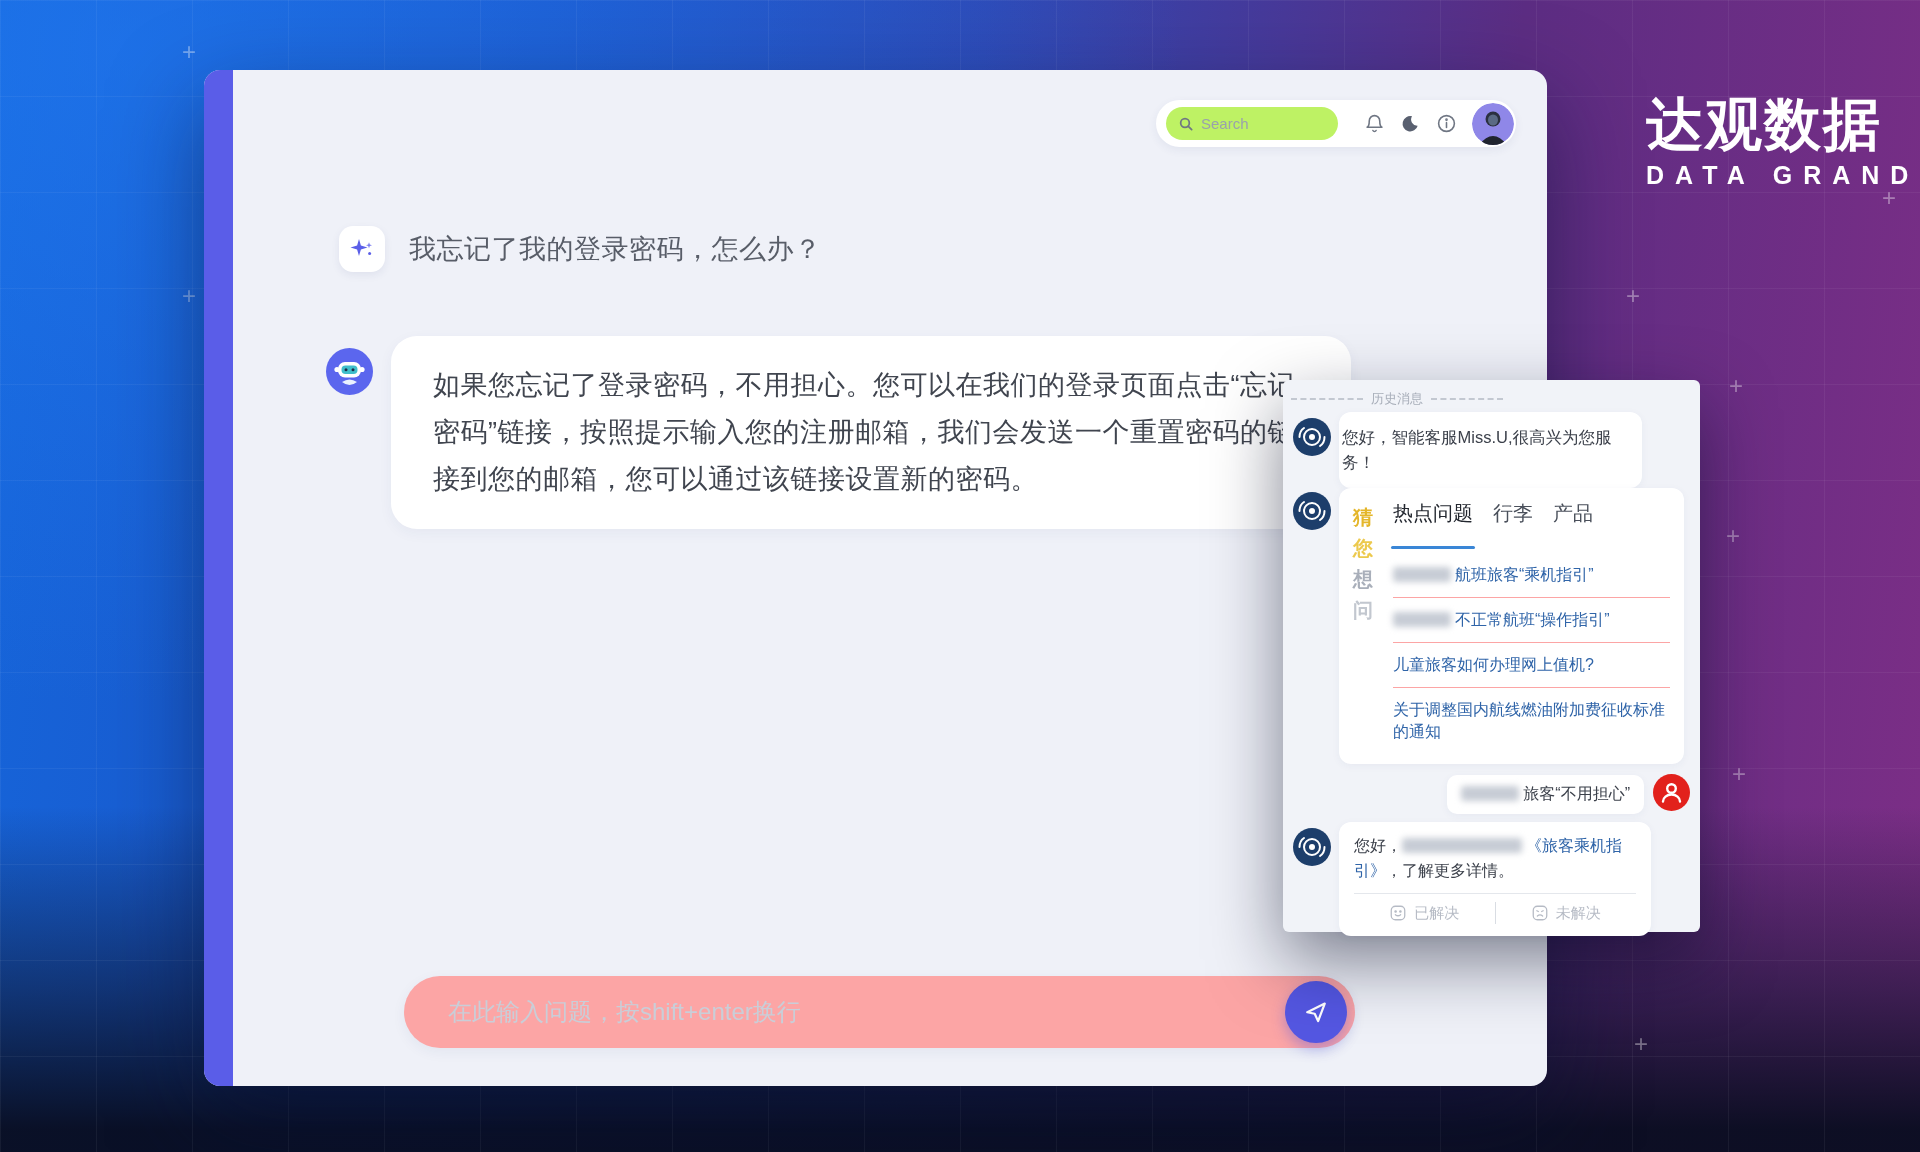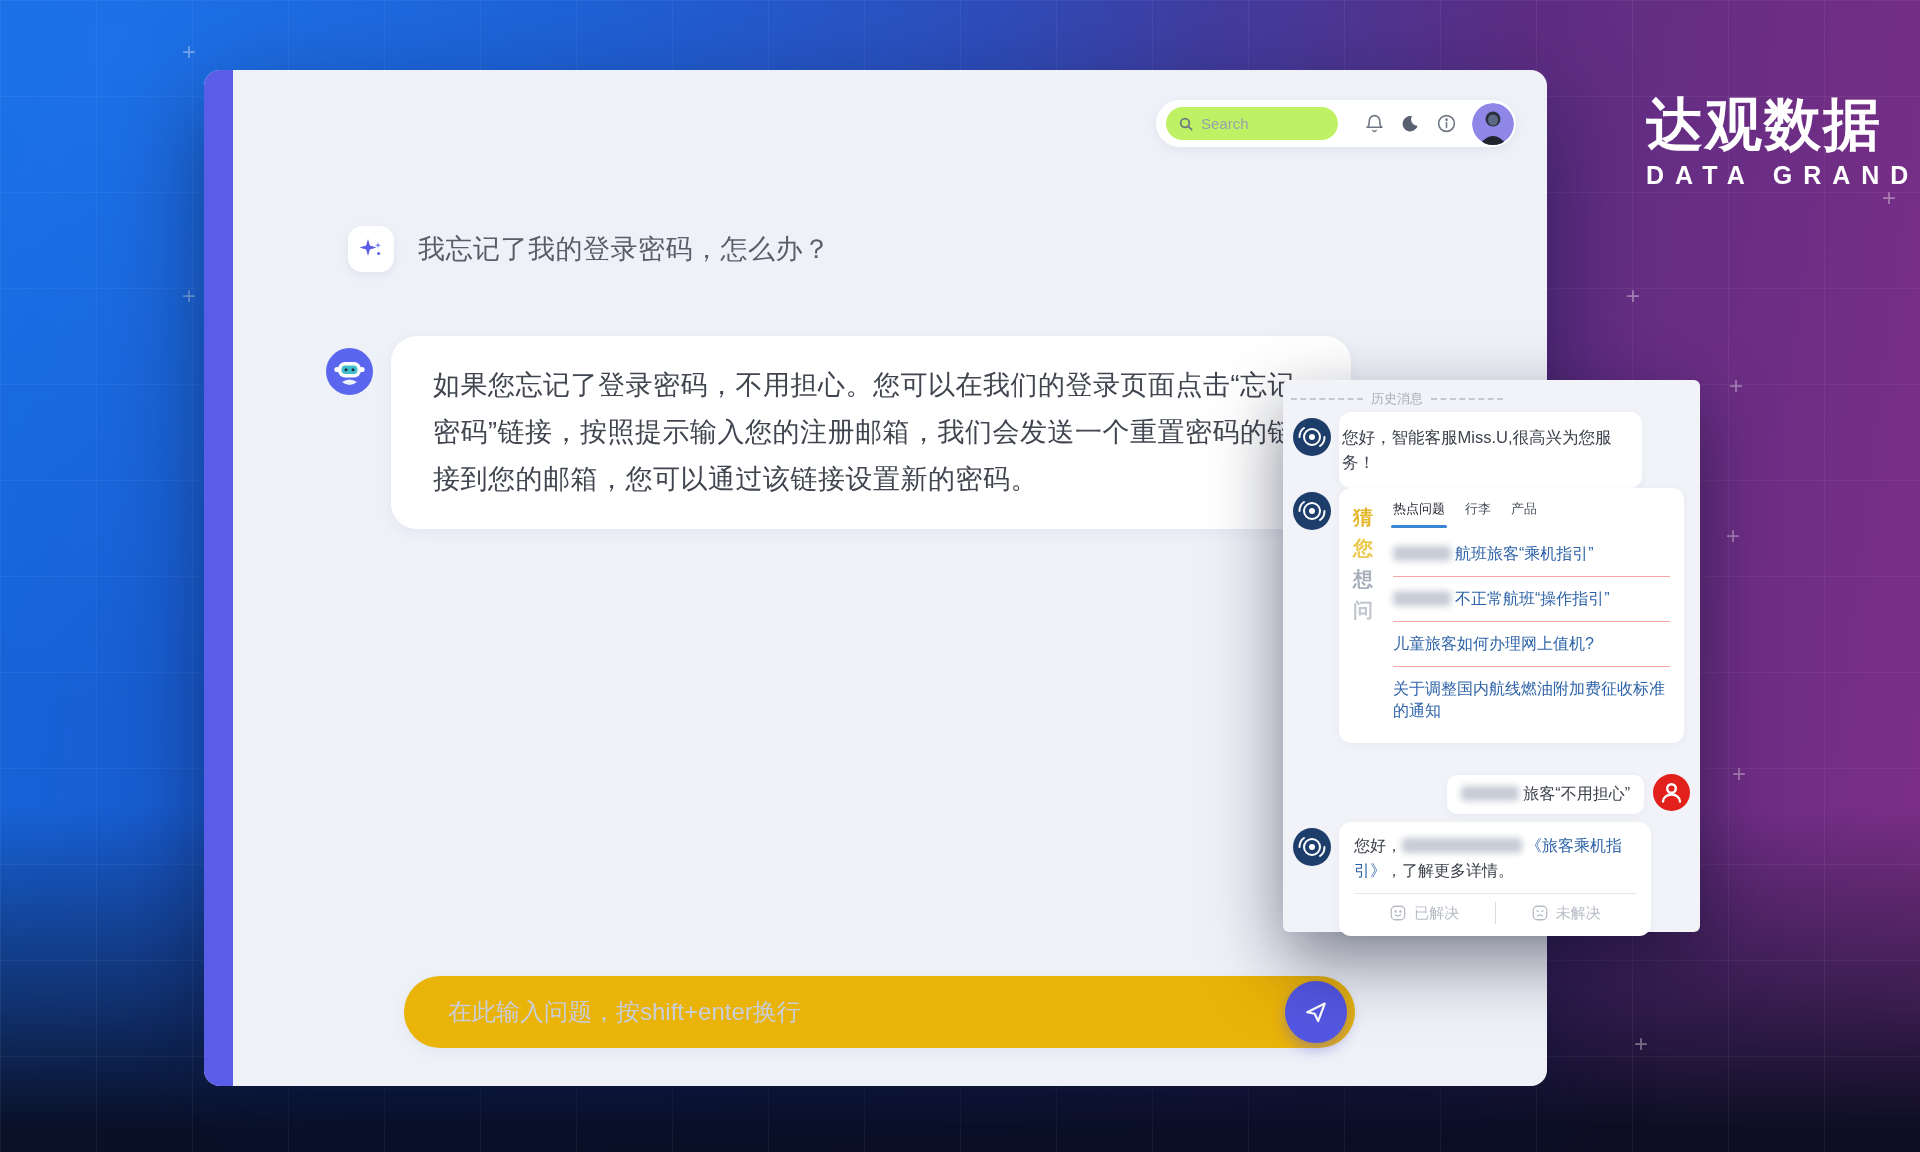--- a/index.html
+++ b/index.html
@@ -48,7 +48,7 @@
   .hdr-avatar { width:42px; height:42px; border-radius:50%; overflow:hidden; margin-left:8px; flex:0 0 auto; }
 
   
-  .user-row { position:absolute; left:144px; top:156px; display:flex; align-items:center; }
+  .user-row { position:absolute; left:135px; top:156px; display:flex; align-items:center; }
   .sparkle-box { width:46px; height:46px; background:#fff; border-radius:14px;
     box-shadow:0 3px 8px rgba(40,55,110,.08); display:flex; align-items:center; justify-content:center; }
   .user-q { margin-left:24px; font-size:27px; color:#585d68; letter-spacing:.5px; }

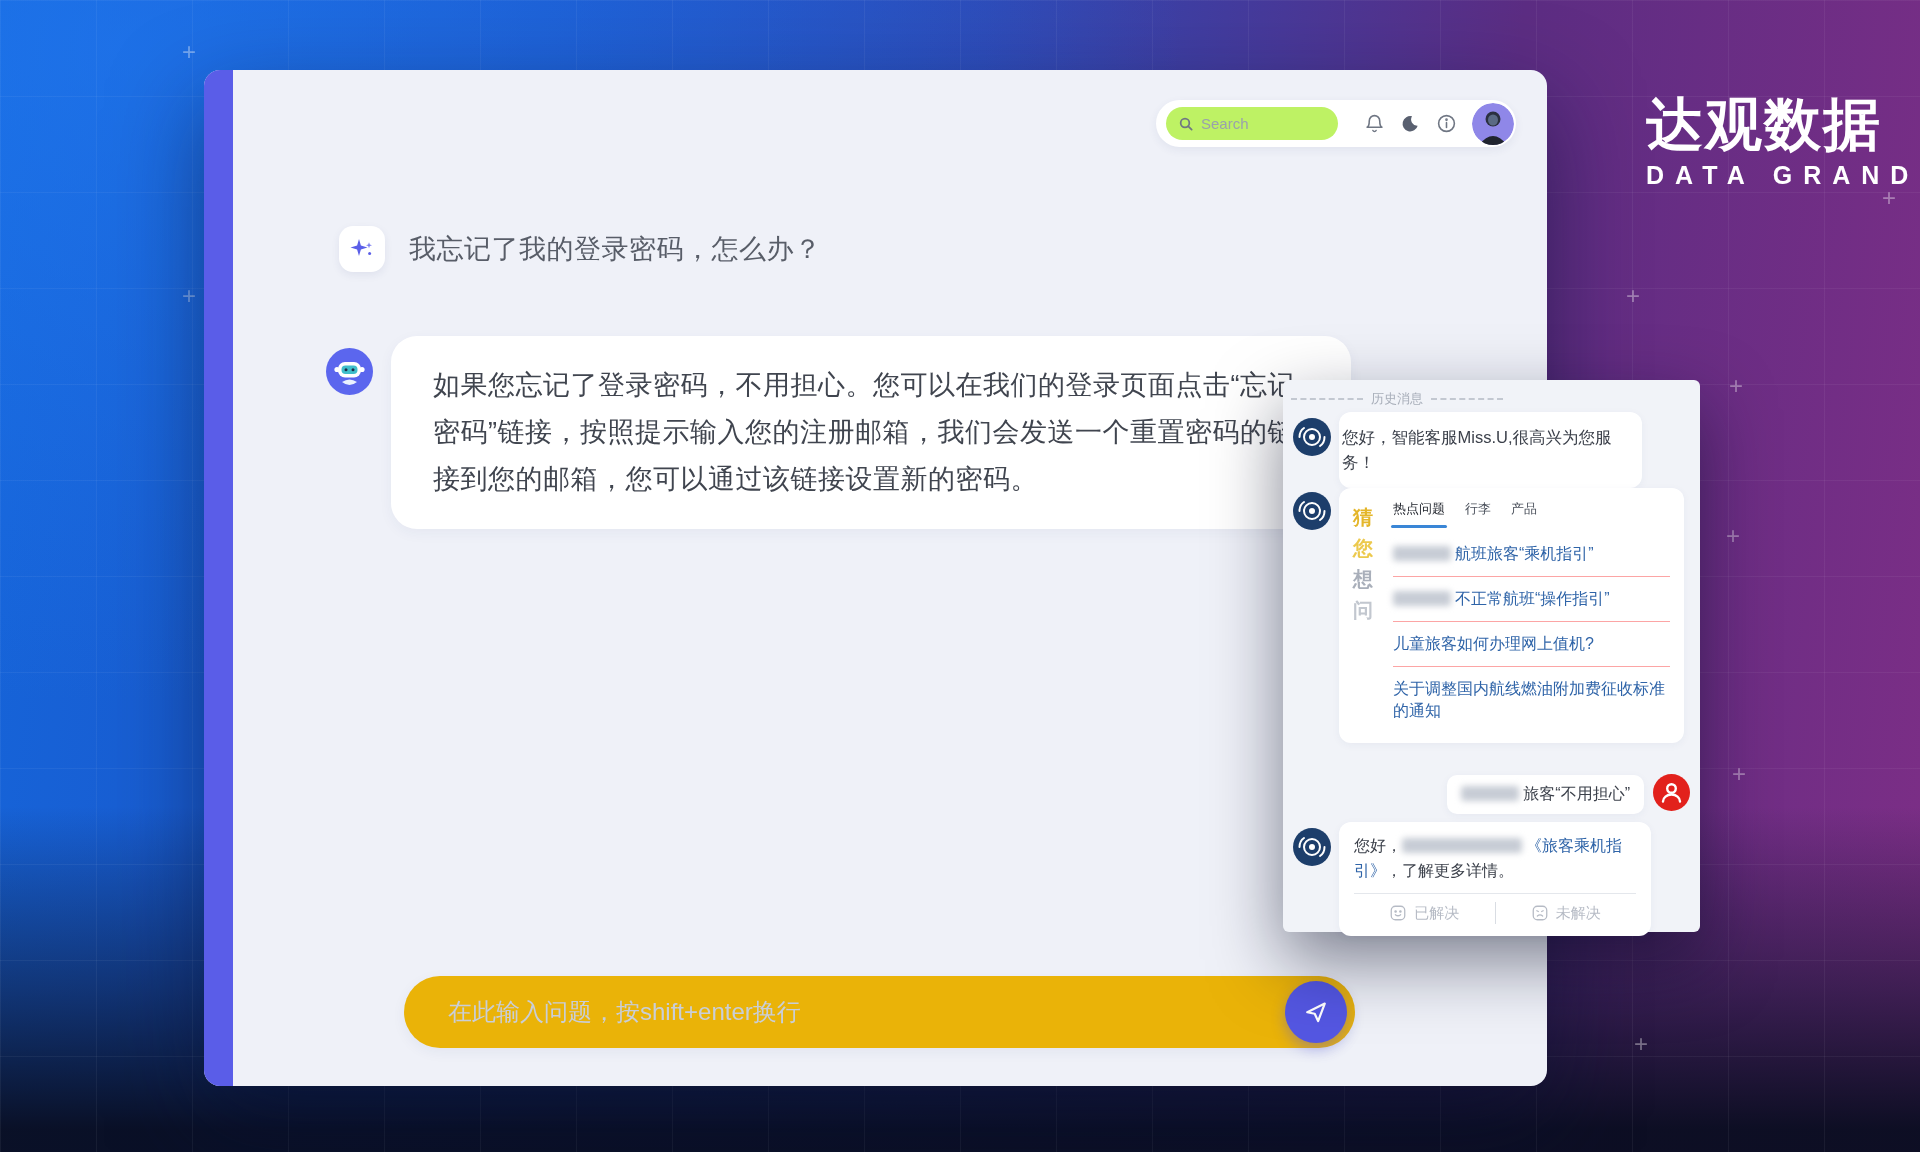--- a/index.html
+++ b/index.html
@@ -91,7 +91,7 @@
   .gc0 { color:#e4b62a; } .gc1 { color:#ecc94d; } .gc2 { color:#a9afba; } .gc3 { color:#c2c7cf; }
   .qa-col { flex:1; margin-left:10px; }
   .tabs { display:flex; gap:20px; }
-  .tab { font-size:13px; color:#4a505b; cursor:pointer; padding-bottom:10px; position:relative; }
+  .tab { font-size:20px; color:#4a505b; cursor:pointer; padding-bottom:22px; position:relative; }
   .tab.active { color:#23272f; }
   .tab.active::after { content:""; position:absolute; left:-2px; right:-2px; bottom:0; height:3px;
     background:#3a86d6; border-radius:2px; }

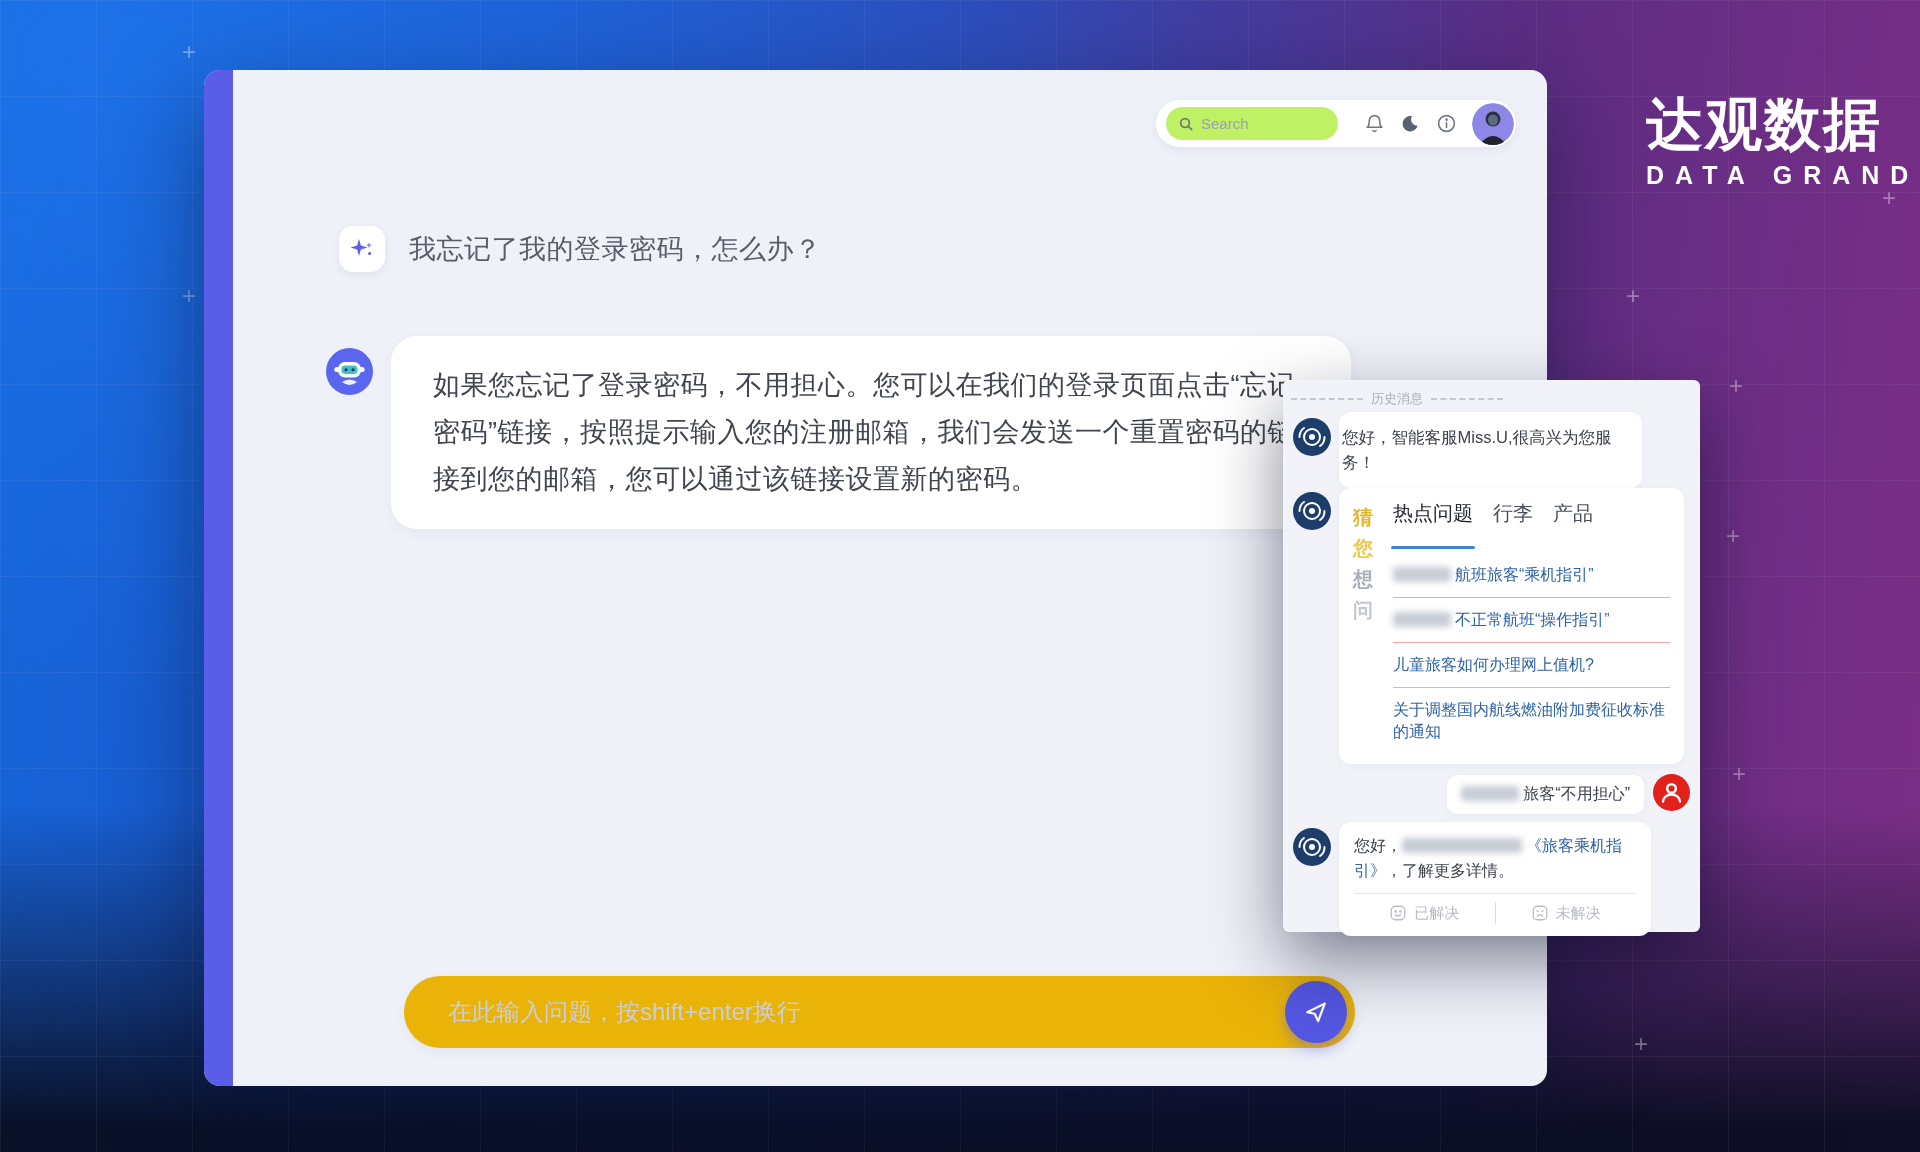--- a/index.html
+++ b/index.html
@@ -62,7 +62,7 @@
 
   
   .input-row { position:absolute; left:200px; top:906px; width:951px; height:72px;
-    background:#eab308; border-radius:36px; box-shadow:0 4px 14px rgba(40,55,110,.06);
+    background:#fca5a5; border-radius:36px; box-shadow:0 4px 14px rgba(40,55,110,.06);
     display:flex; align-items:center; }
   .input-row input { flex:1; border:0; outline:0; background:transparent; margin:0 90px 0 44px;
     font-size:24px; color:#454a55; font-family:inherit; }

